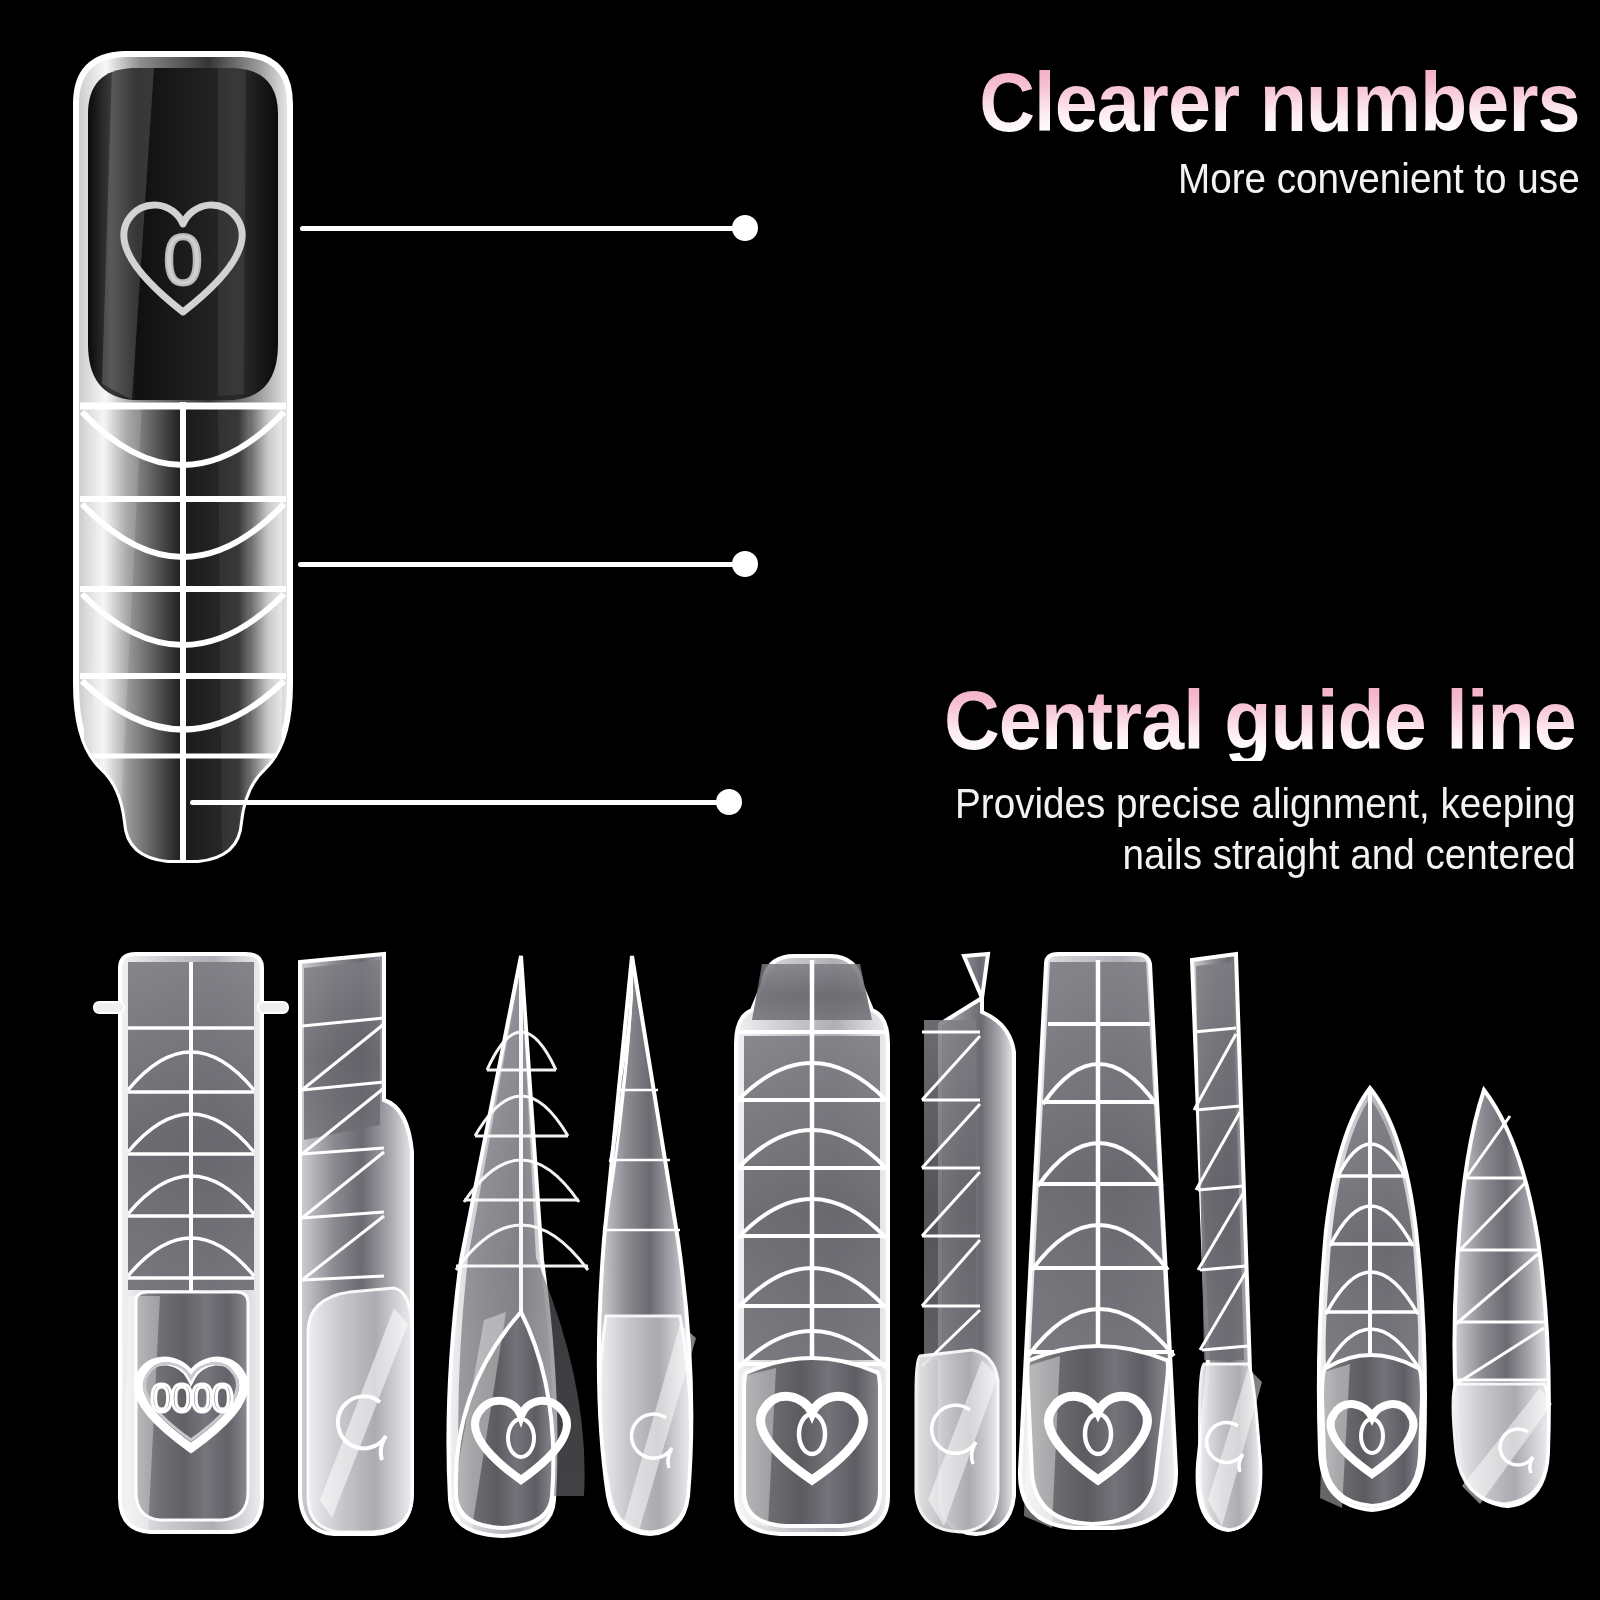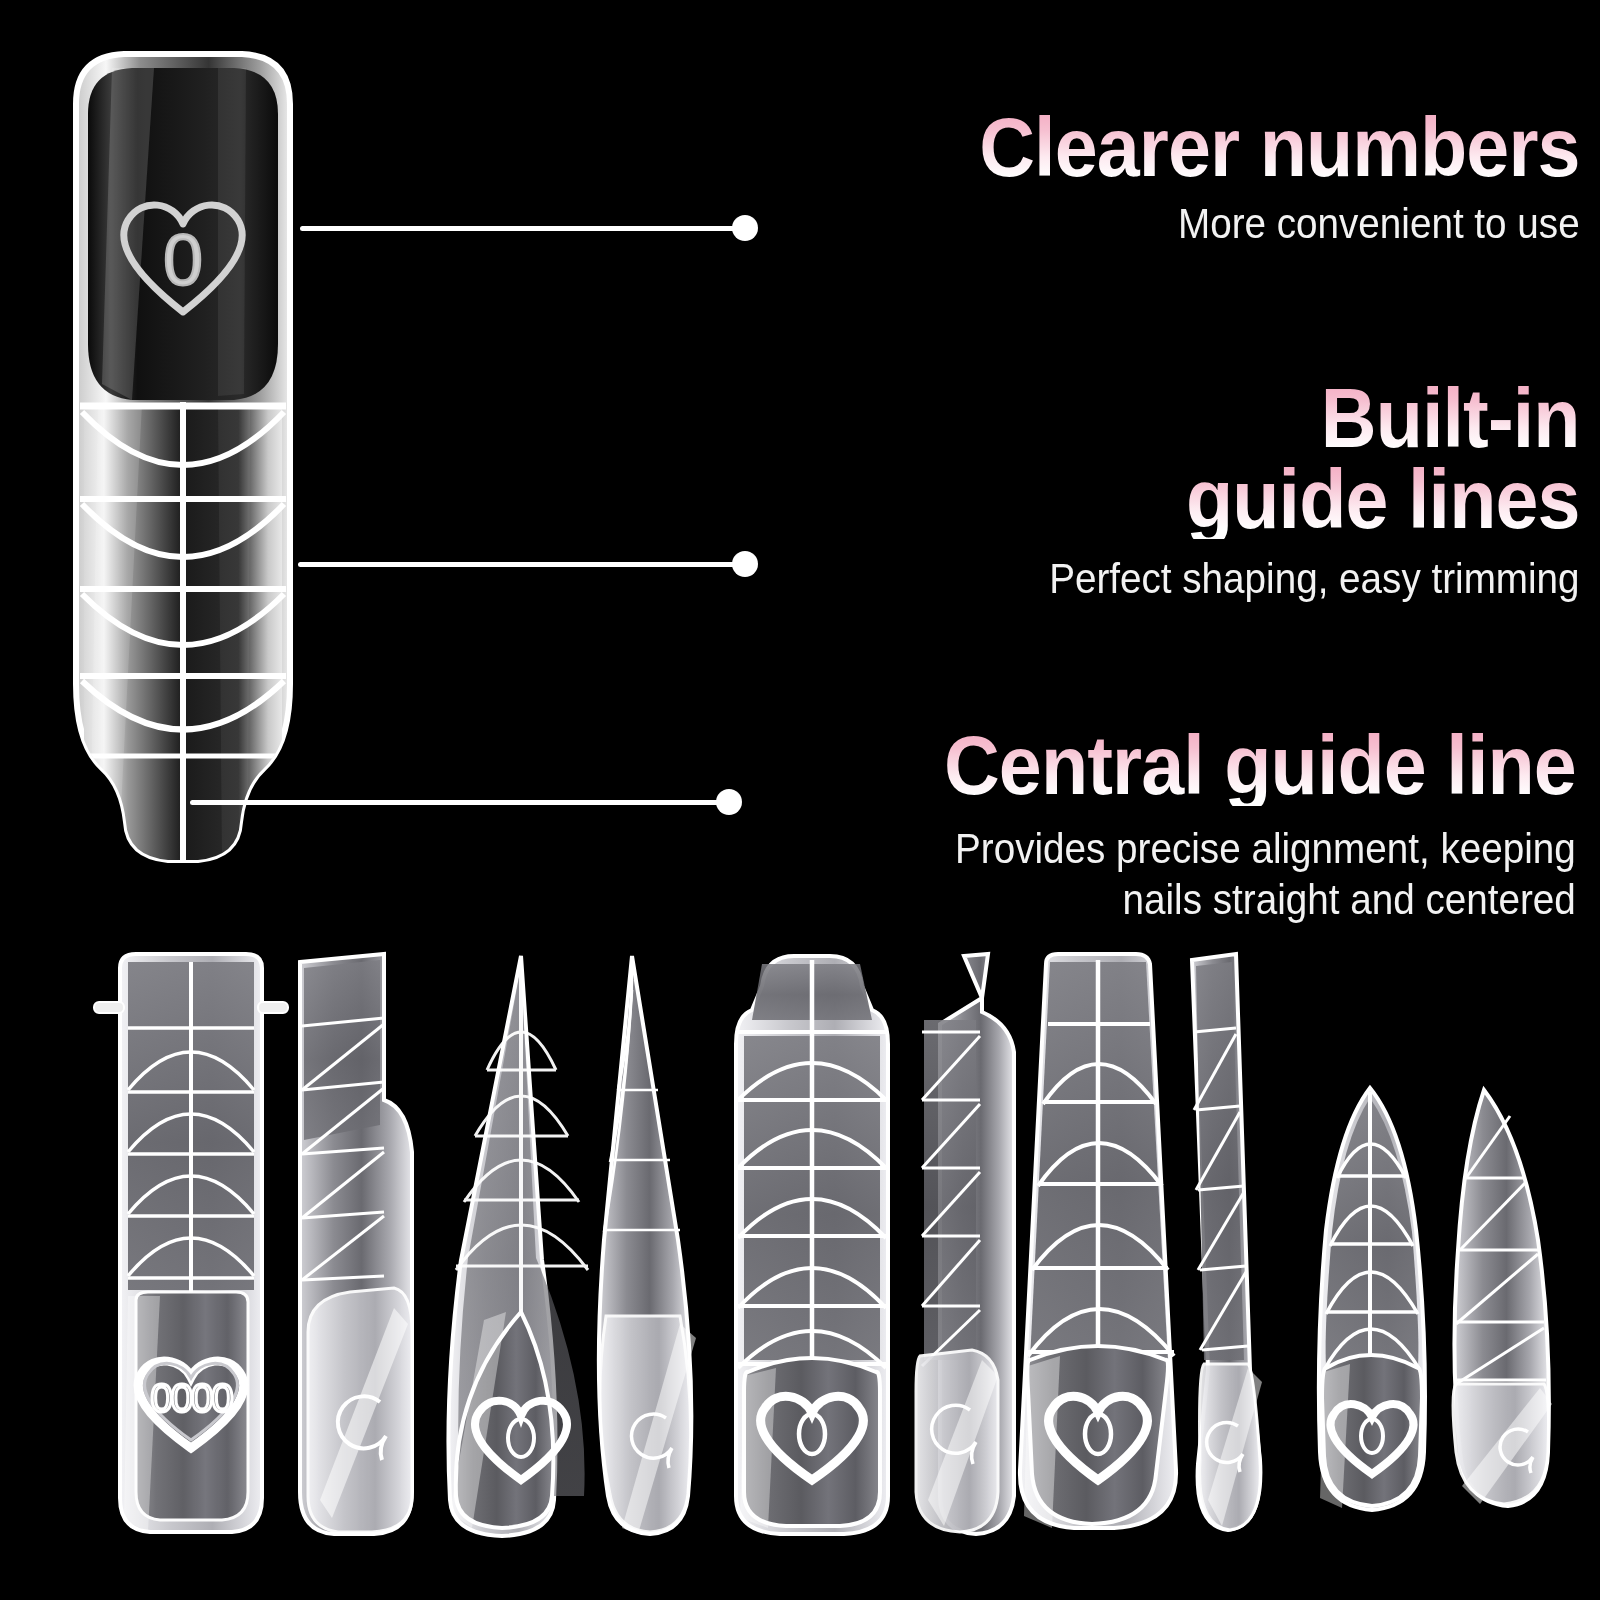--- a/index.html
+++ b/index.html
@@ -7,7 +7,7 @@
   #stage{position:relative;width:1600px;height:1600px;background:#000;overflow:hidden;}
 
   
-  .feature{position:absolute;text-align:right;margin-top:45px;}
+  .feature{position:absolute;text-align:right;}
   .feat-title{
     font-family:"Liberation Sans",sans-serif;
     font-weight:700;

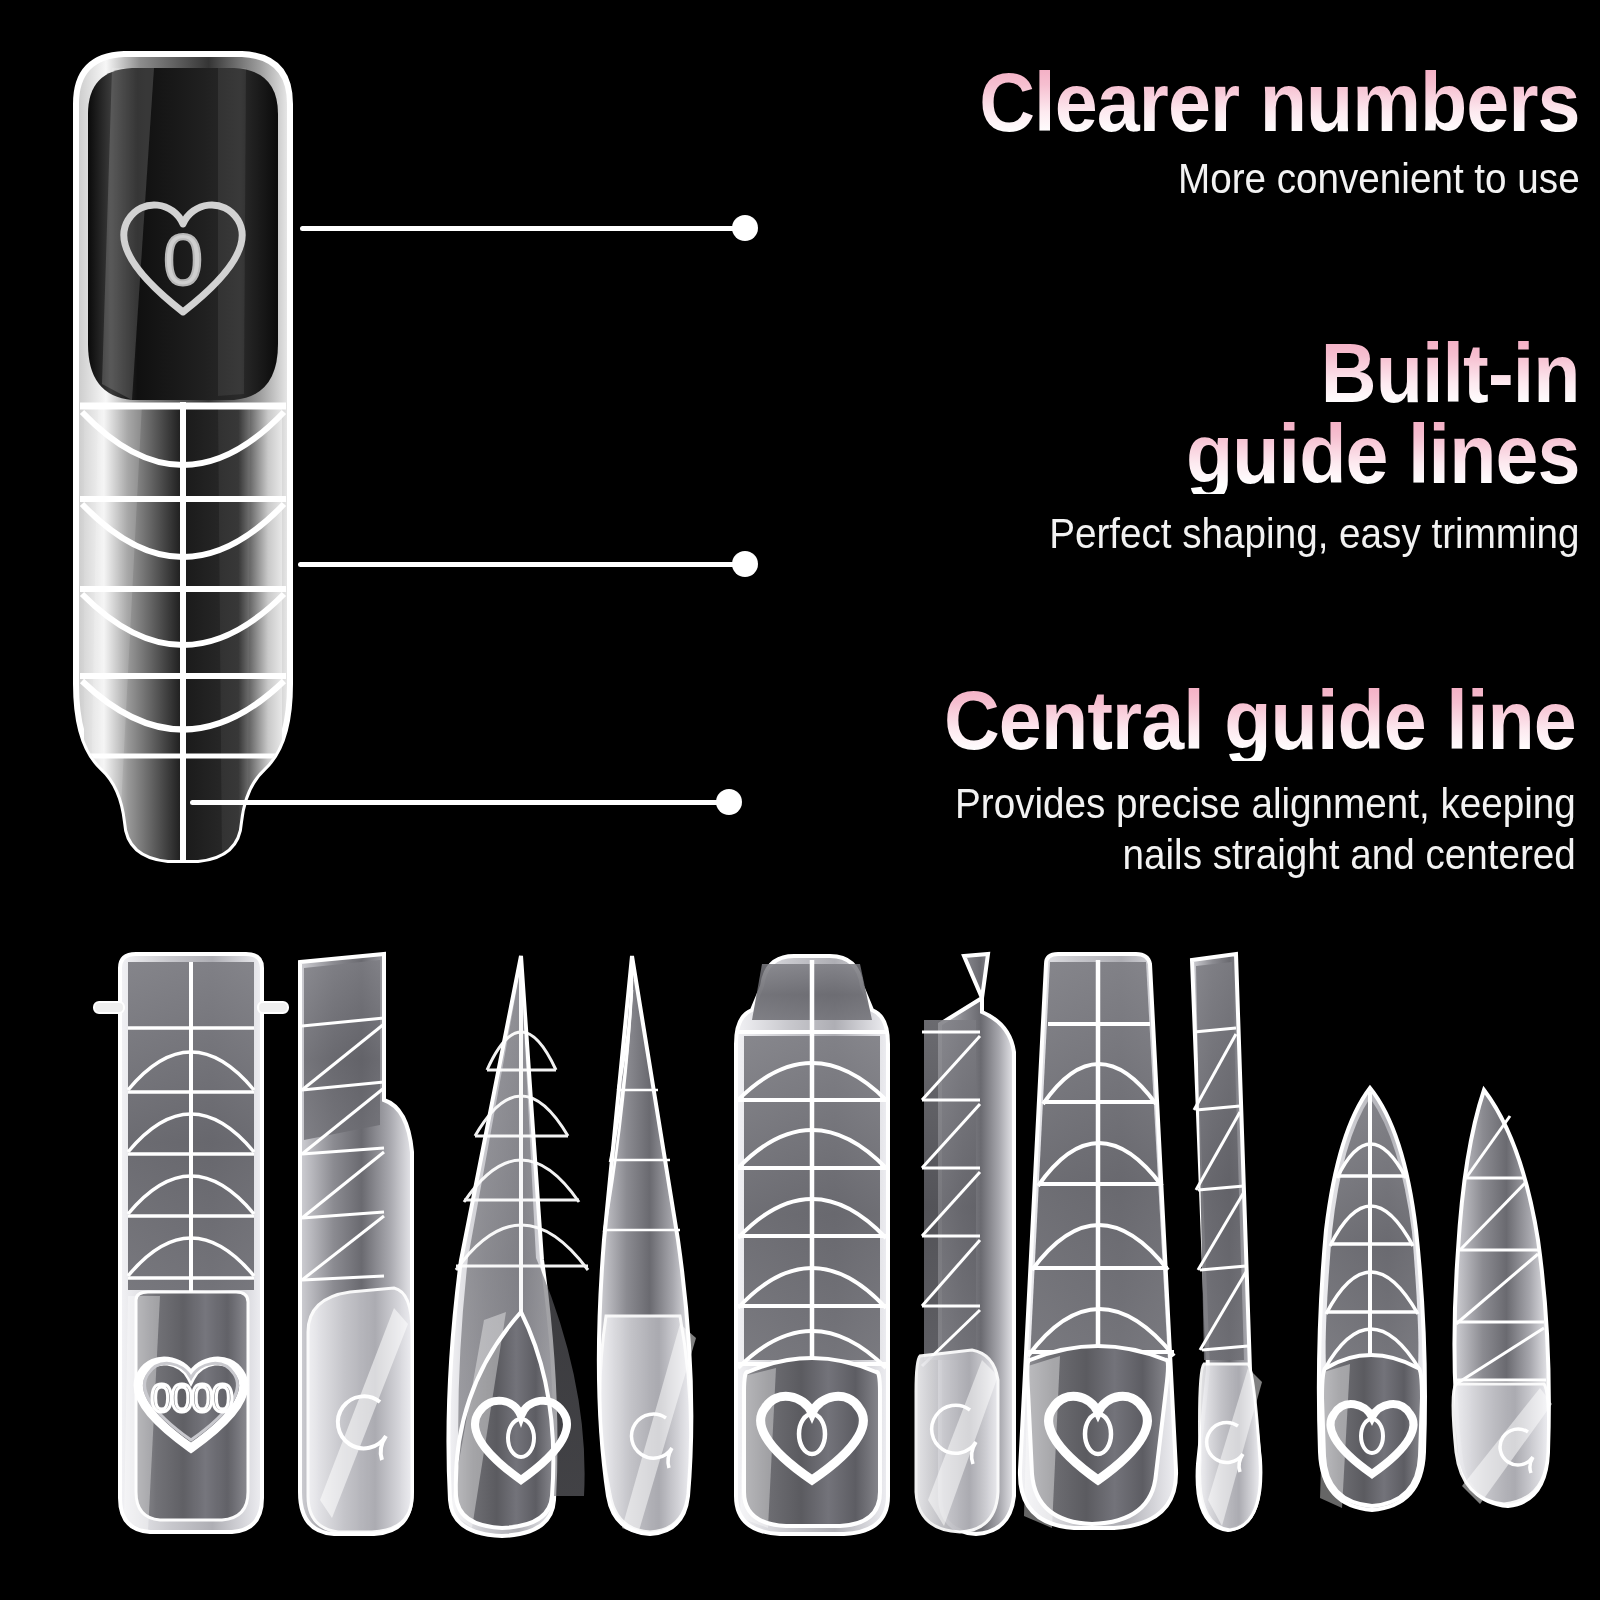--- a/index.html
+++ b/index.html
@@ -154,11 +154,6 @@
     <div class="feat-sub">More convenient to use</div>
   </div>
 
-  <div class="feature" id="f2">
-    <div class="feat-title">Built-in</div>
-    <div class="feat-title">guide lines</div>
-    <div class="feat-sub">Perfect shaping, easy trimming</div>
-  </div>
 
   <div class="feature" id="f3">
     <div class="feat-title">Central guide line</div>

